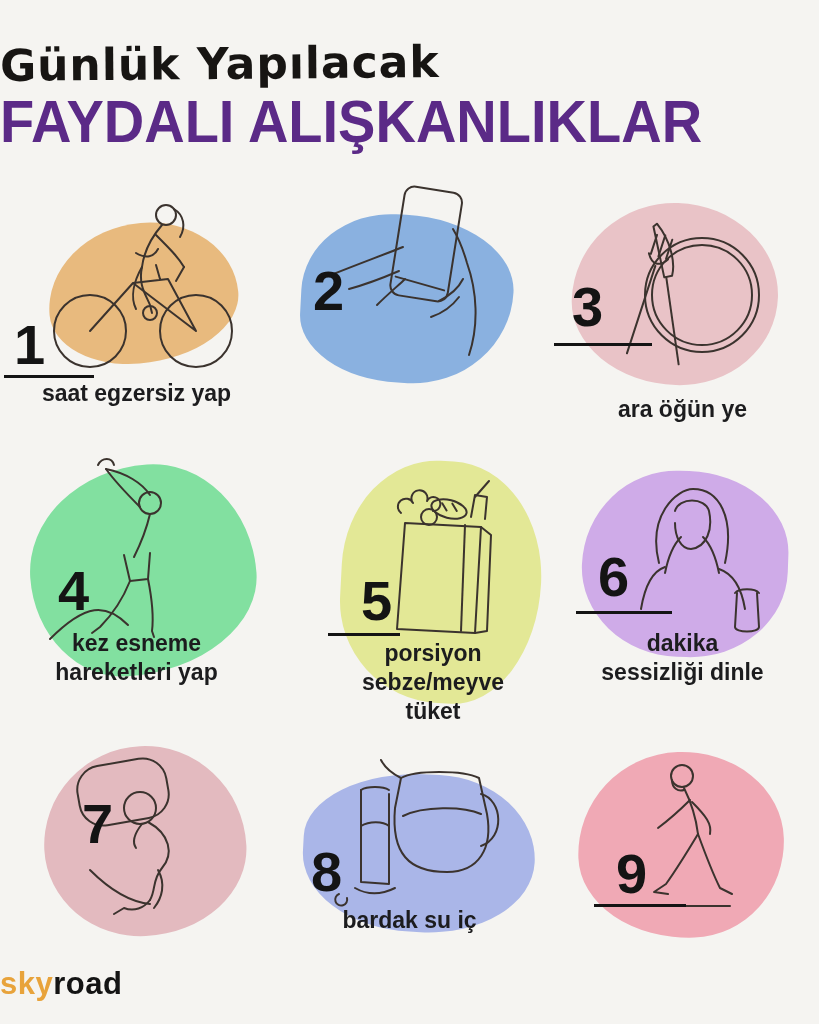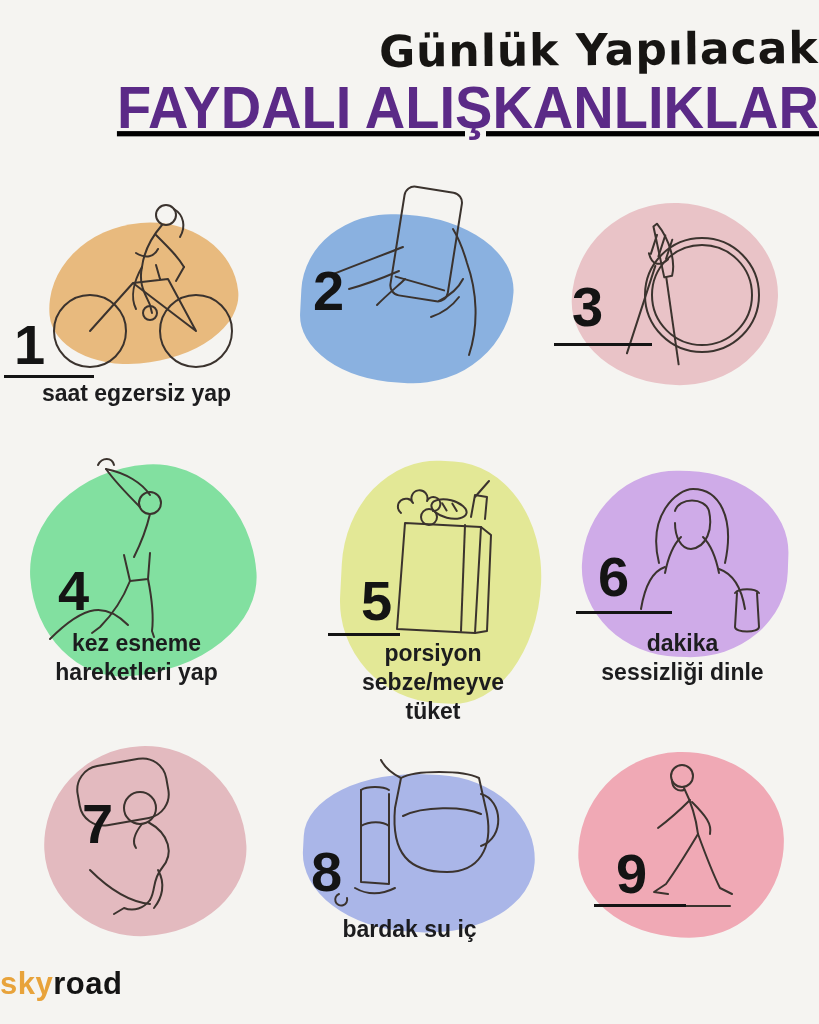--- a/index.html
+++ b/index.html
@@ -10,7 +10,7 @@
     background-image:radial-gradient(#ecebe7 0.6px, transparent 0.6px);
     background-size:6px 6px;
   }
-  .title-wrap{padding-top:28px;text-align:right;line-height:1;text-decoration:underline;}
+  .title-wrap{padding-top:42px;text-align:left;line-height:1;}
   .title1{
     font-size:44px;font-weight:700;color:#171513;letter-spacing:1px;
     font-family:"DejaVu Sans",cursive;transform:rotate(-0.5deg);display:inline-block;

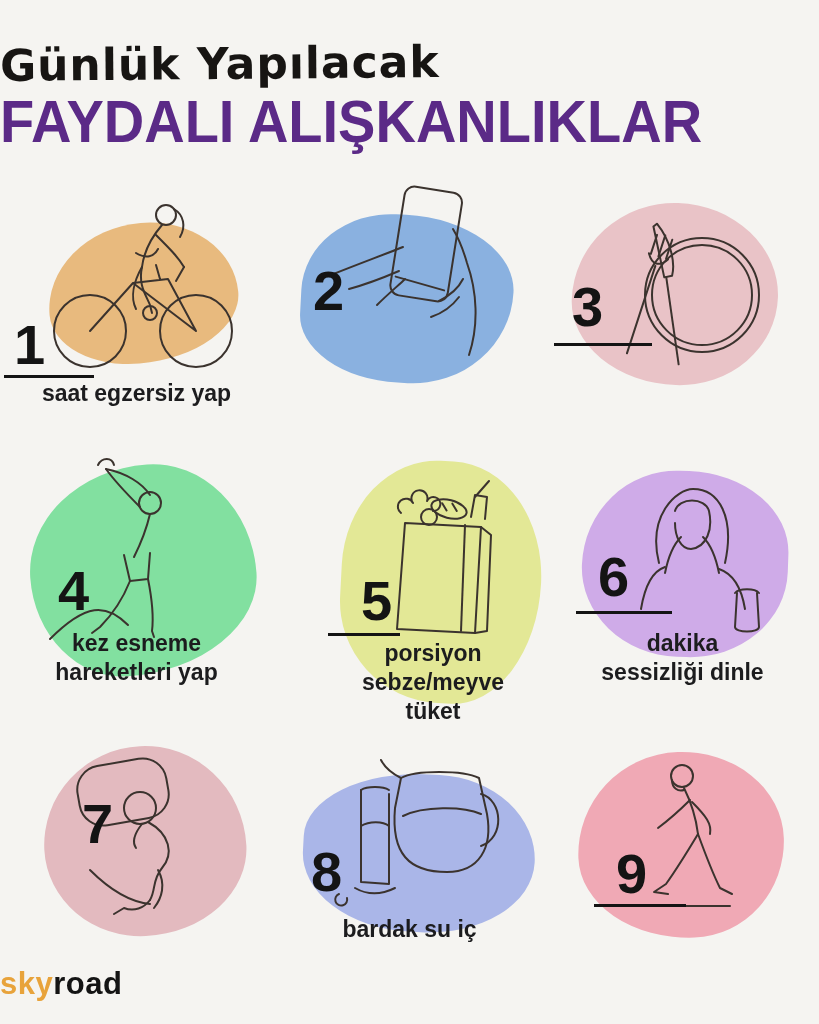--- a/index.html
+++ b/index.html
@@ -165,6 +165,7 @@
     </svg>
     <span class="num">3</span>
     <div class="numline"></div>
+    <div class="cap"><span class="inner">ara öğün ye</span></div>
   </div>
 
   <div class="cell c4">

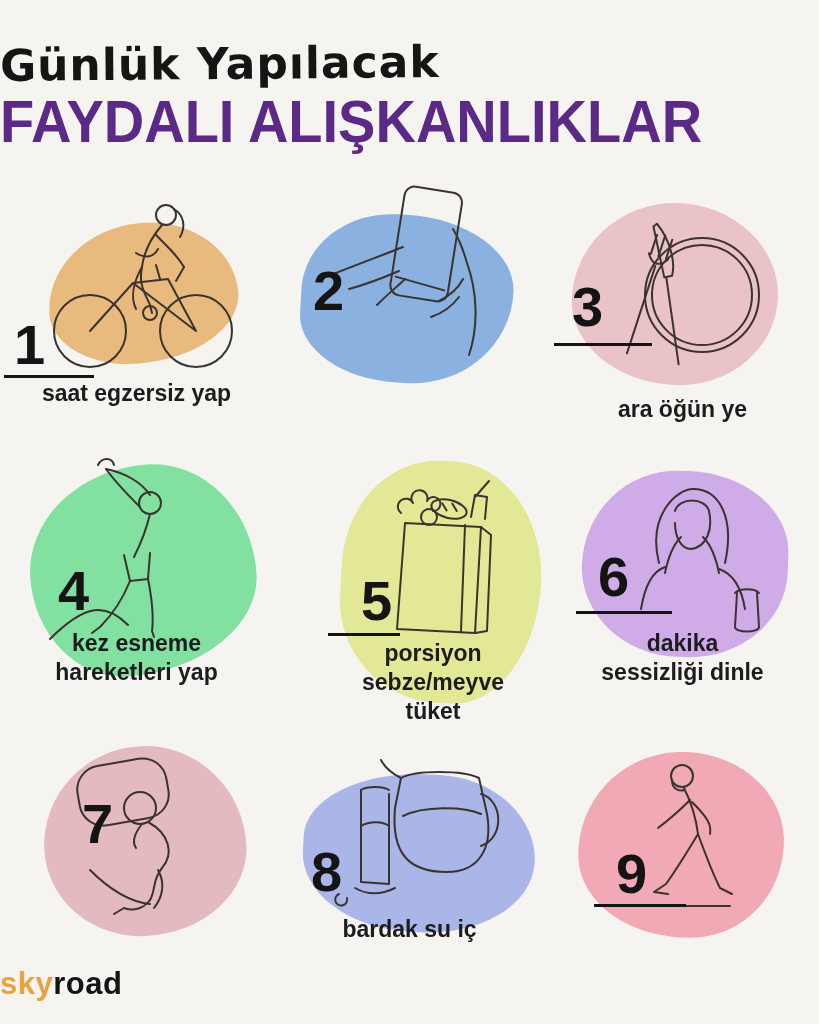--- a/index.html
+++ b/index.html
@@ -86,7 +86,7 @@
   .c8 .blob{left:30px;top:34px;width:232px;height:158px;border-radius:55% 45% 50% 50% / 45% 55% 50% 50%;transform:rotate(3deg);}
   .c8 .art{left:48px;top:4px;width:188px;height:166px;}
   .c8 .num{left:38px;top:104px;}
-  .c8 .cap{top:175px;}
+  .c8 .cap{top:166px;}
 
   .c9 .blob{left:32px;top:12px;width:206px;height:186px;border-radius:50% 50% 45% 55% / 55% 48% 52% 45%;transform:rotate(-2deg);}
   .c9 .art{left:72px;top:18px;width:142px;height:172px;}

